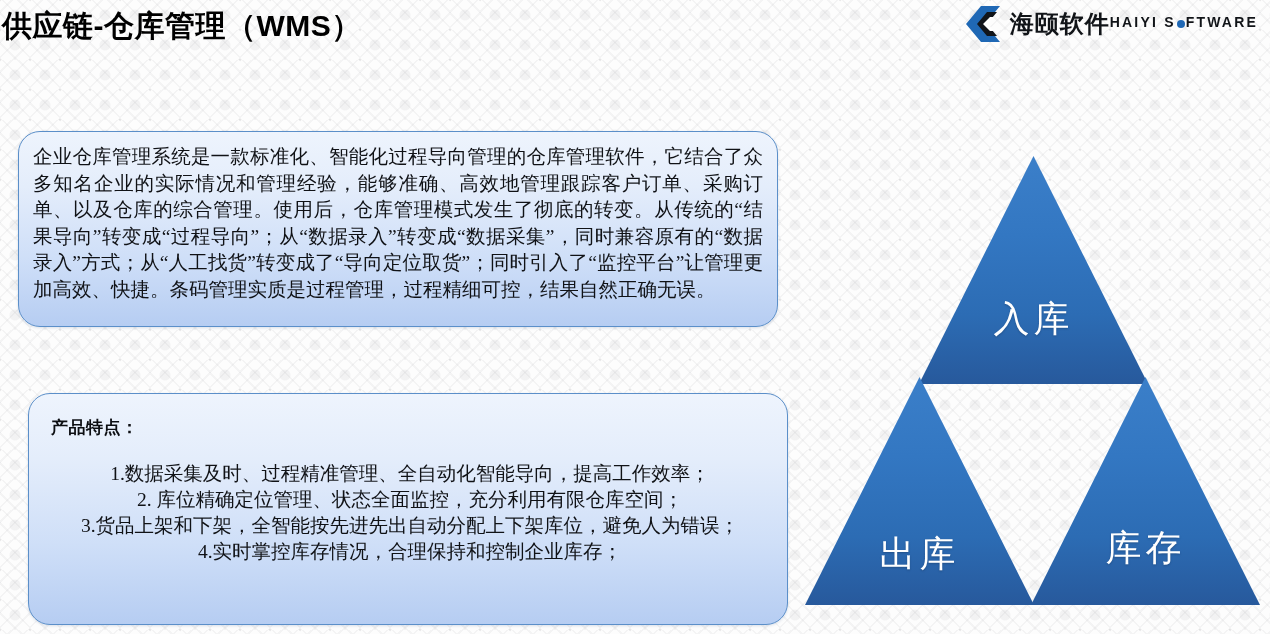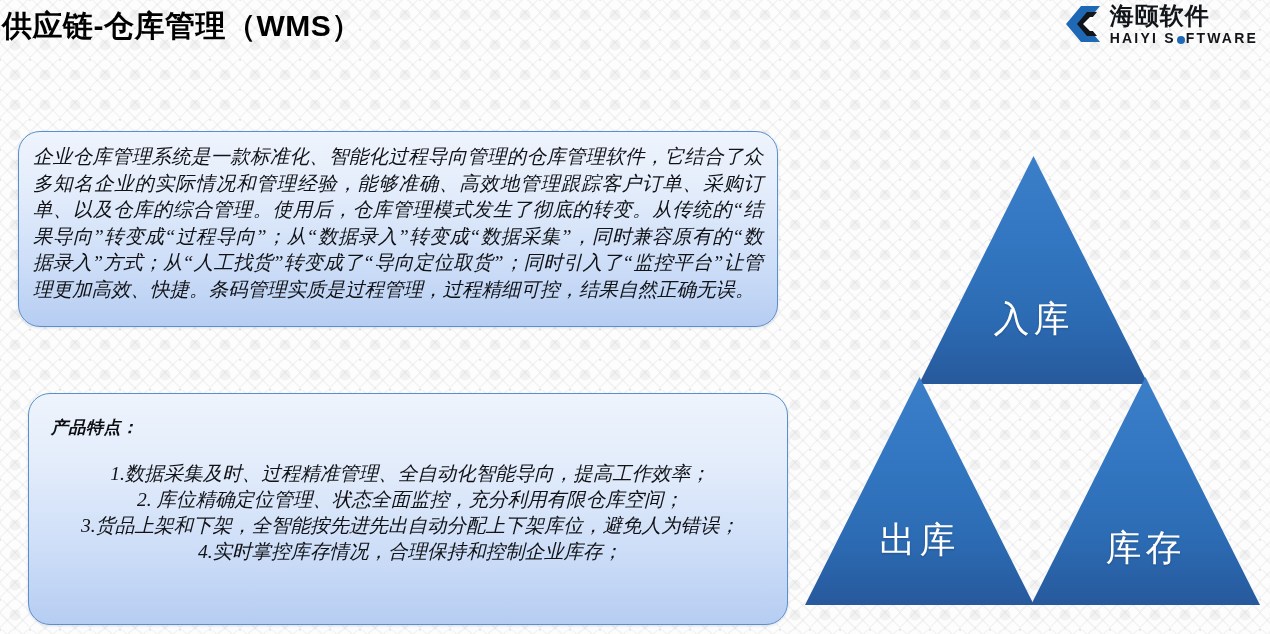--- a/index.html
+++ b/index.html
@@ -75,7 +75,7 @@
   #logo .mark svg { display: block; }
   #logo .words {
     display: flex;
-    flex-direction: column;
+    flex-direction: row;
     justify-content: center;
     line-height: 1;
   }

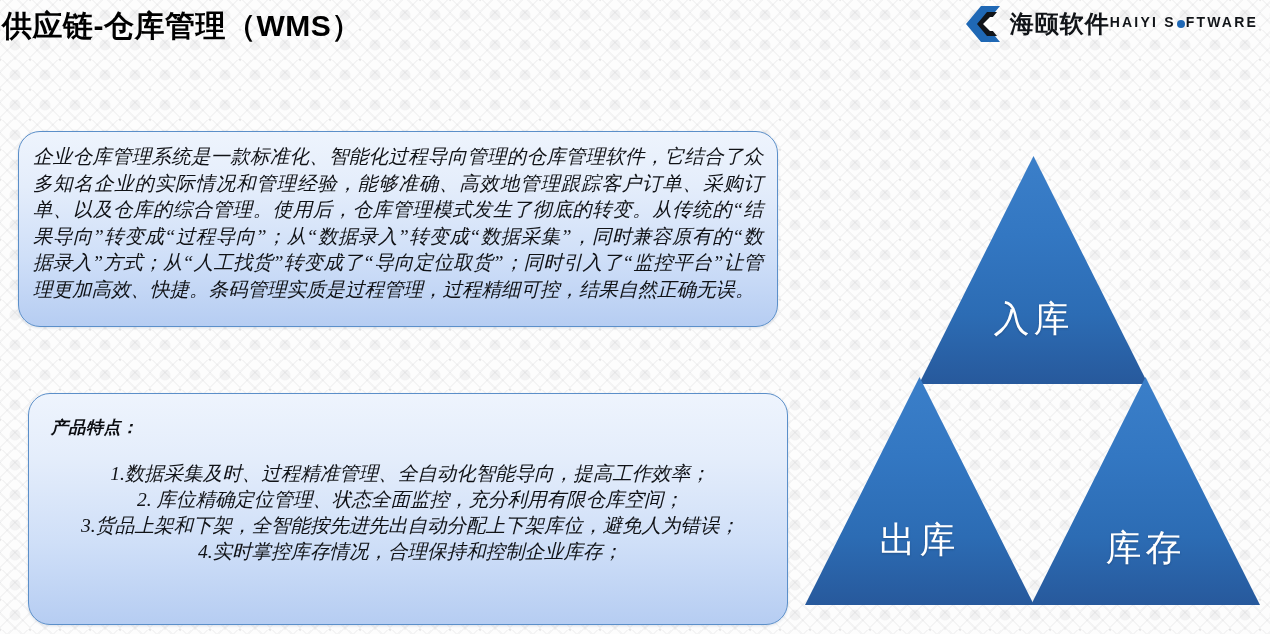--- a/index.html
+++ b/index.html
@@ -116,7 +116,6 @@
     box-shadow: 0 1px 3px rgba(60,90,140,0.18);
     color: #16181c;
     padding: 12px 14px 26px 14px;
-    font-style: italic;
   }
   #panel-intro {
     left: 18px;

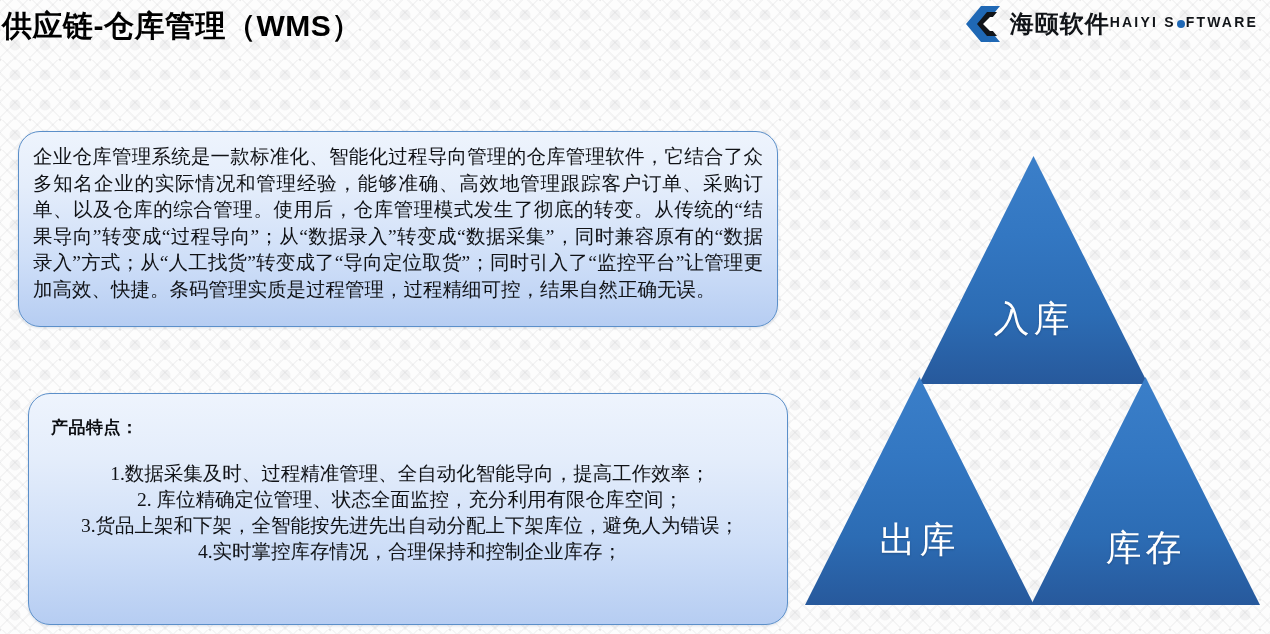--- a/index.html
+++ b/index.html
@@ -218,7 +218,7 @@
     width: 229px;
     height: 228px;
   }
-  #tri-out .label { margin-bottom: 40px; }
+  #tri-out .label { margin-bottom: 26px; }
 
   #tri-stock {
     left: 231px;

